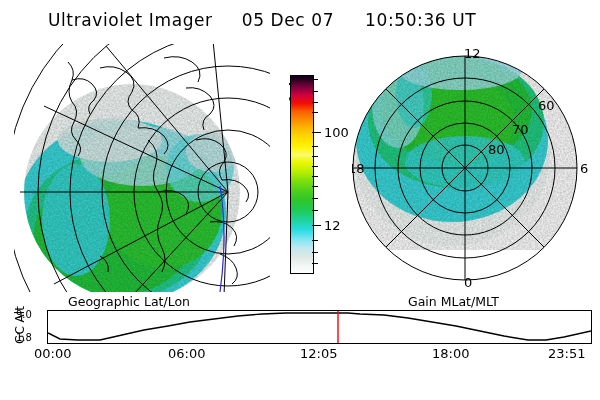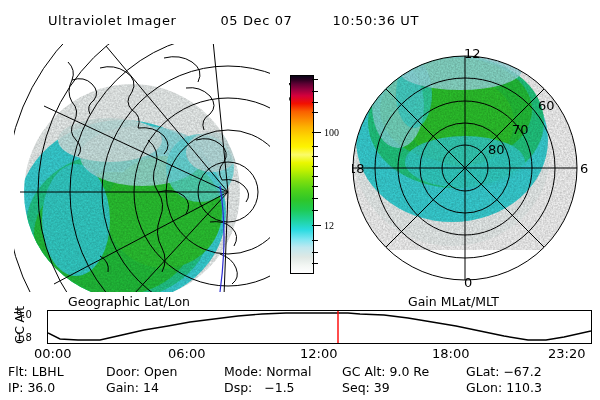--- a/index.html
+++ b/index.html
@@ -9,7 +9,7 @@
 
   .hdr{position:absolute;top:8px;left:0;width:600px;height:24px;
        display:flex;align-items:center;}
-  .hdr span{font-size:13px;letter-spacing:.6px;white-space:pre;}
+  .hdr span{font-size:17px;letter-spacing:.6px;white-space:pre;}
   #hdr-title{margin-left:48px;}
   #hdr-date{margin-left:44px;}
   #hdr-time{margin-left:40px;}

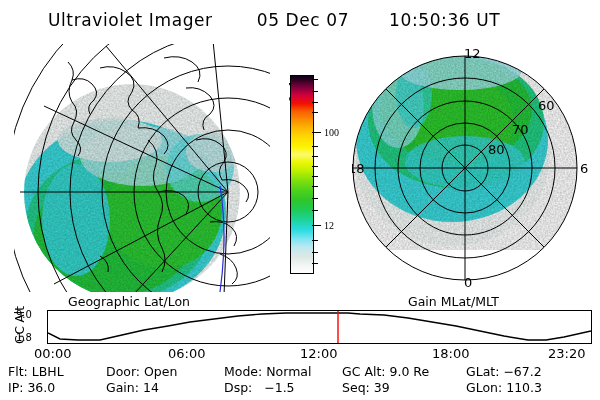--- a/index.html
+++ b/index.html
@@ -11,7 +11,7 @@
        display:flex;align-items:center;}
   .hdr span{font-size:17px;letter-spacing:.6px;white-space:pre;}
   #hdr-title{margin-left:48px;}
-  #hdr-date{margin-left:44px;}
+  #hdr-date{margin-left:29px;}
   #hdr-time{margin-left:40px;}
 
   

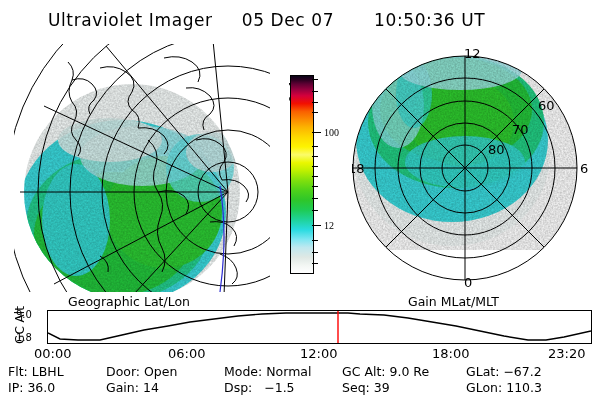--- a/index.html
+++ b/index.html
@@ -12,7 +12,7 @@
   .hdr span{font-size:17px;letter-spacing:.6px;white-space:pre;}
   #hdr-title{margin-left:48px;}
   #hdr-date{margin-left:29px;}
-  #hdr-time{margin-left:40px;}
+  #hdr-time{margin-left:31px;}
 
   
   .panel{position:absolute;overflow:hidden;}

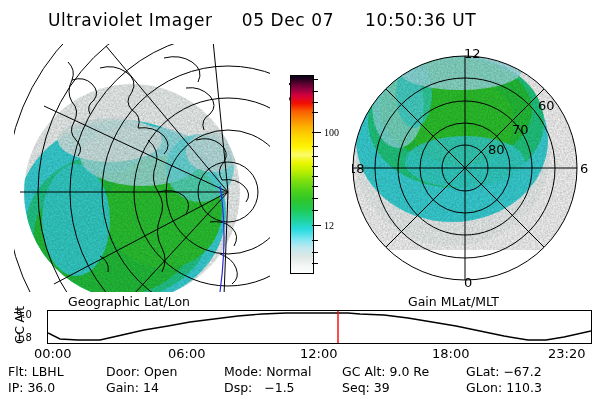--- a/index.html
+++ b/index.html
@@ -36,7 +36,7 @@
         #d4003c 90%, #99003f 93%, #5e0033 96%, #2c0020 98%, #0a0418 100%);}
   .cb-tick{position:absolute;left:44px;width:6px;height:1px;background:#000;}
   .cb-tick.major{width:9px;}
-  .cb-lab{position:absolute;left:56px;font-size:10px;transform:translateY(-50%);font-family:Liberation Serif, serif;}
+  .cb-lab{position:absolute;left:56px;font-size:13px;transform:translateY(-50%);}
 
   
   .subt{position:absolute;font-size:12.5px;white-space:nowrap;text-align:right;}

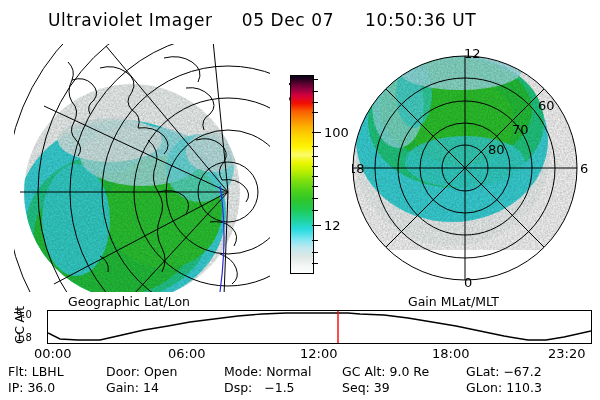--- a/index.html
+++ b/index.html
@@ -226,7 +226,7 @@
 
   <div class="orbit-xtick" style="left:34px">00:00</div>
   <div class="orbit-xtick" style="left:168px">06:00</div>
-  <div class="orbit-xtick" style="left:300px">12:00</div>
+  <div class="orbit-xtick" style="left:300px">12:05</div>
   <div class="orbit-xtick" style="left:432px">18:00</div>
   <div class="orbit-xtick" style="left:548px">23:20</div>
 

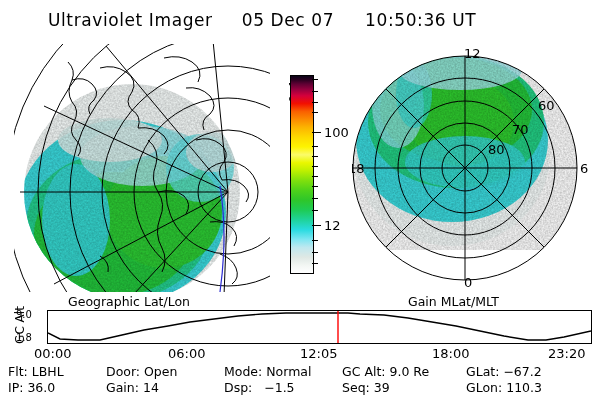--- a/index.html
+++ b/index.html
@@ -228,7 +228,7 @@
   <div class="orbit-xtick" style="left:168px">06:00</div>
   <div class="orbit-xtick" style="left:300px">12:05</div>
   <div class="orbit-xtick" style="left:432px">18:00</div>
-  <div class="orbit-xtick" style="left:548px">23:20</div>
+  <div class="orbit-xtick" style="left:548px">23:51</div>
 
   <div id="status">
     <div class="status-row">

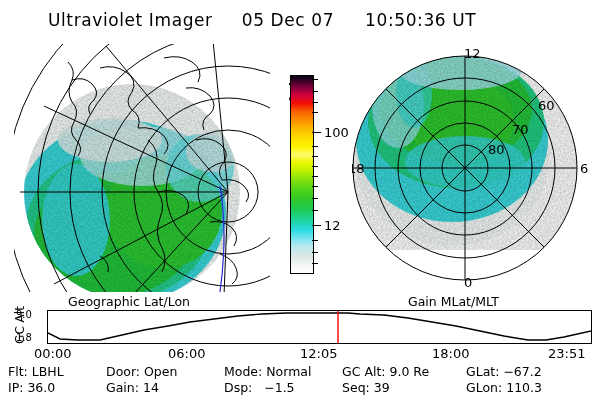--- a/index.html
+++ b/index.html
@@ -230,22 +230,6 @@
   <div class="orbit-xtick" style="left:432px">18:00</div>
   <div class="orbit-xtick" style="left:548px">23:51</div>
 
-  <div id="status">
-    <div class="status-row">
-      <div class="status-cell c0">Flt: LBHL</div>
-      <div class="status-cell c1">Door: Open</div>
-      <div class="status-cell c2">Mode: Normal</div>
-      <div class="status-cell c3">GC Alt: 9.0 Re</div>
-      <div class="status-cell c4">GLat: −67.2</div>
-    </div>
-    <div class="status-row">
-      <div class="status-cell c0">IP: 36.0</div>
-      <div class="status-cell c1">Gain: 14</div>
-      <div class="status-cell c2">Dsp:   −1.5</div>
-      <div class="status-cell c3">Seq: 39</div>
-      <div class="status-cell c4">GLon: 110.3</div>
-    </div>
-  </div>
 
 </div>
 

